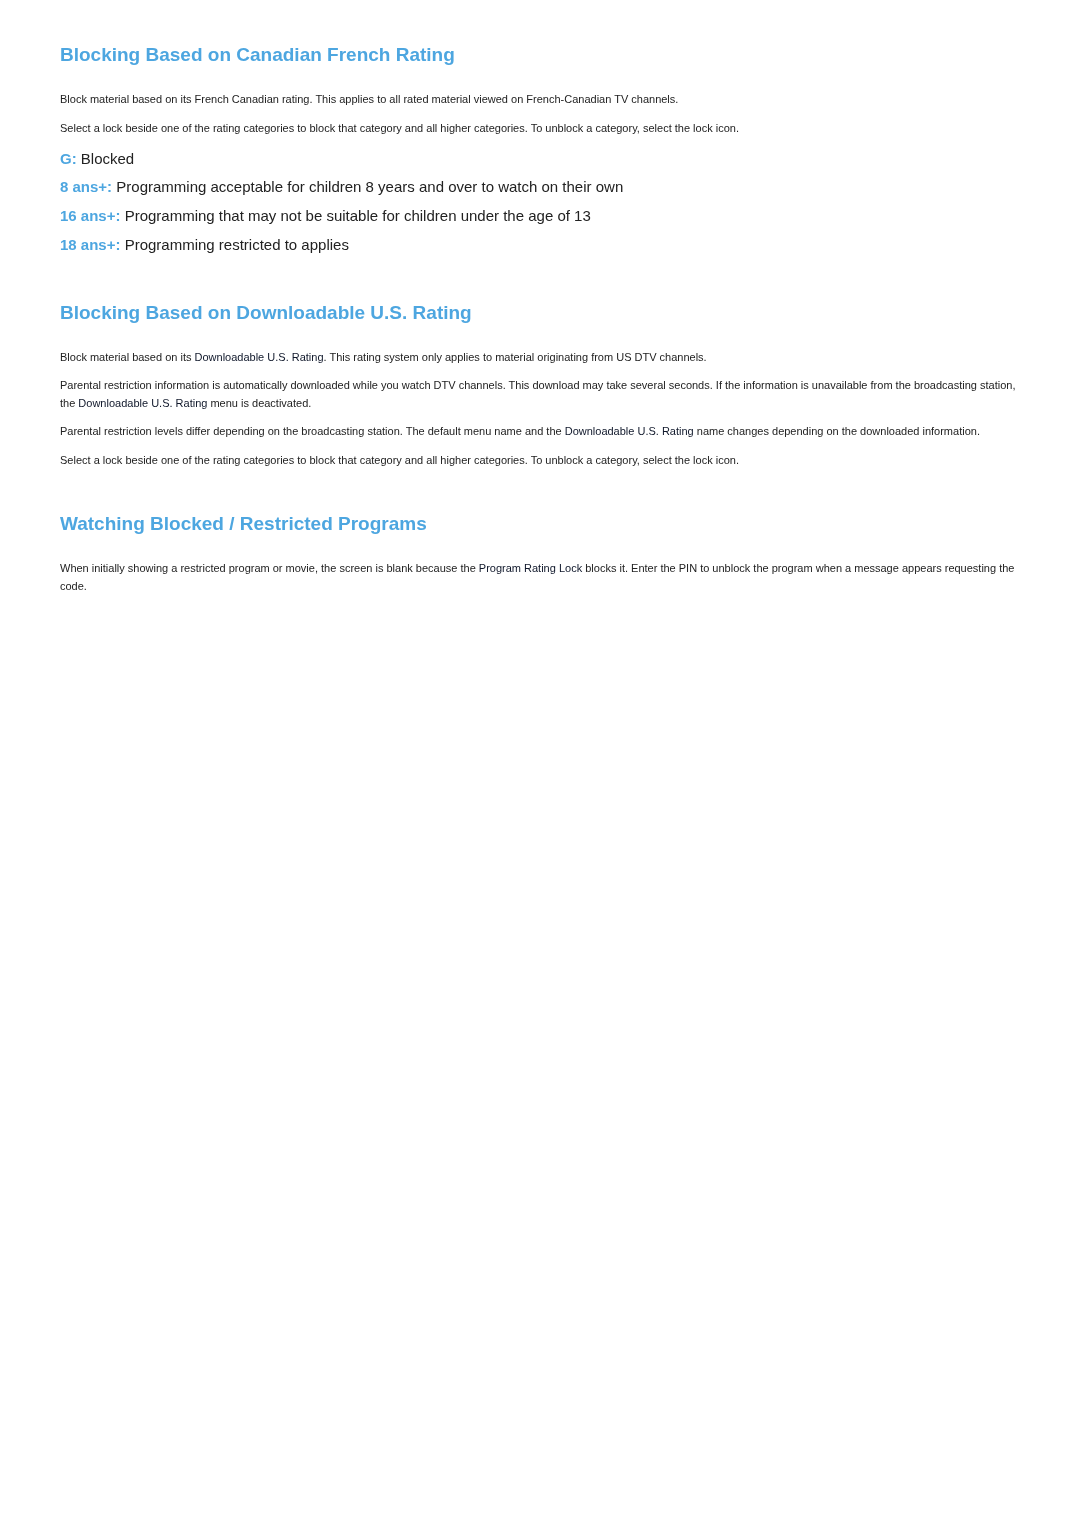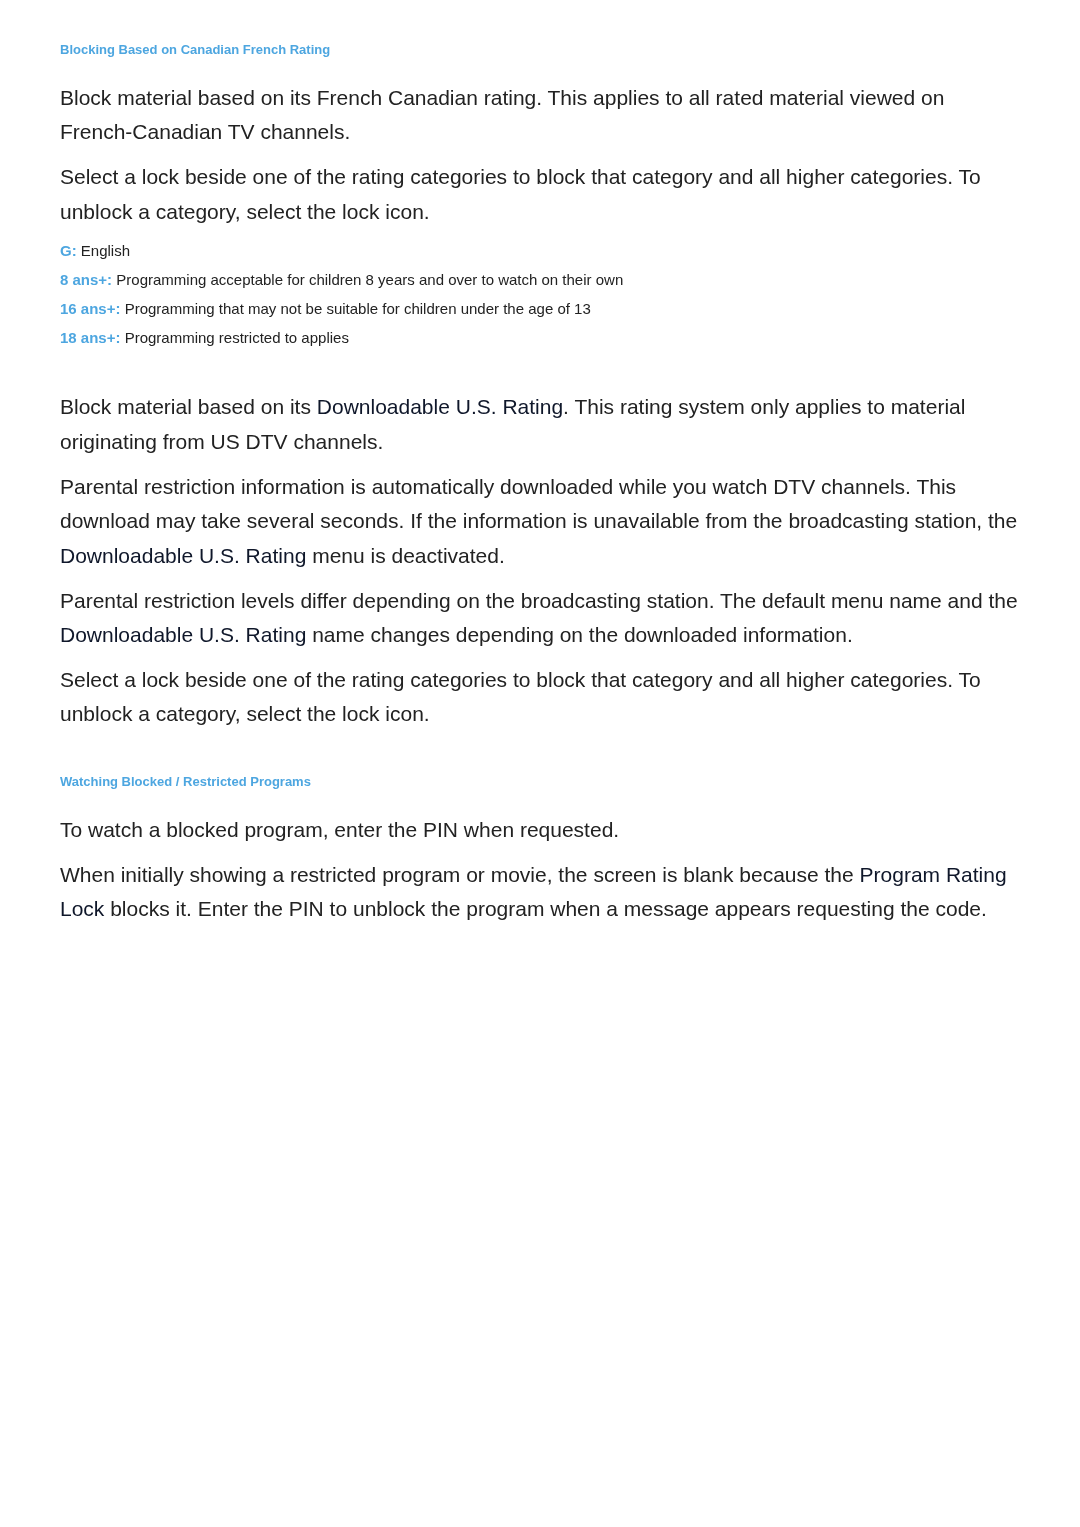--- a/index.html
+++ b/index.html
@@ -24,7 +24,7 @@
 
     .section-title {
       color: #4da6e0;
-      font-size: 13px;
+      font-size: 19px;
       font-weight: bold;
       margin-bottom: 14px;
       padding-bottom: 6px;

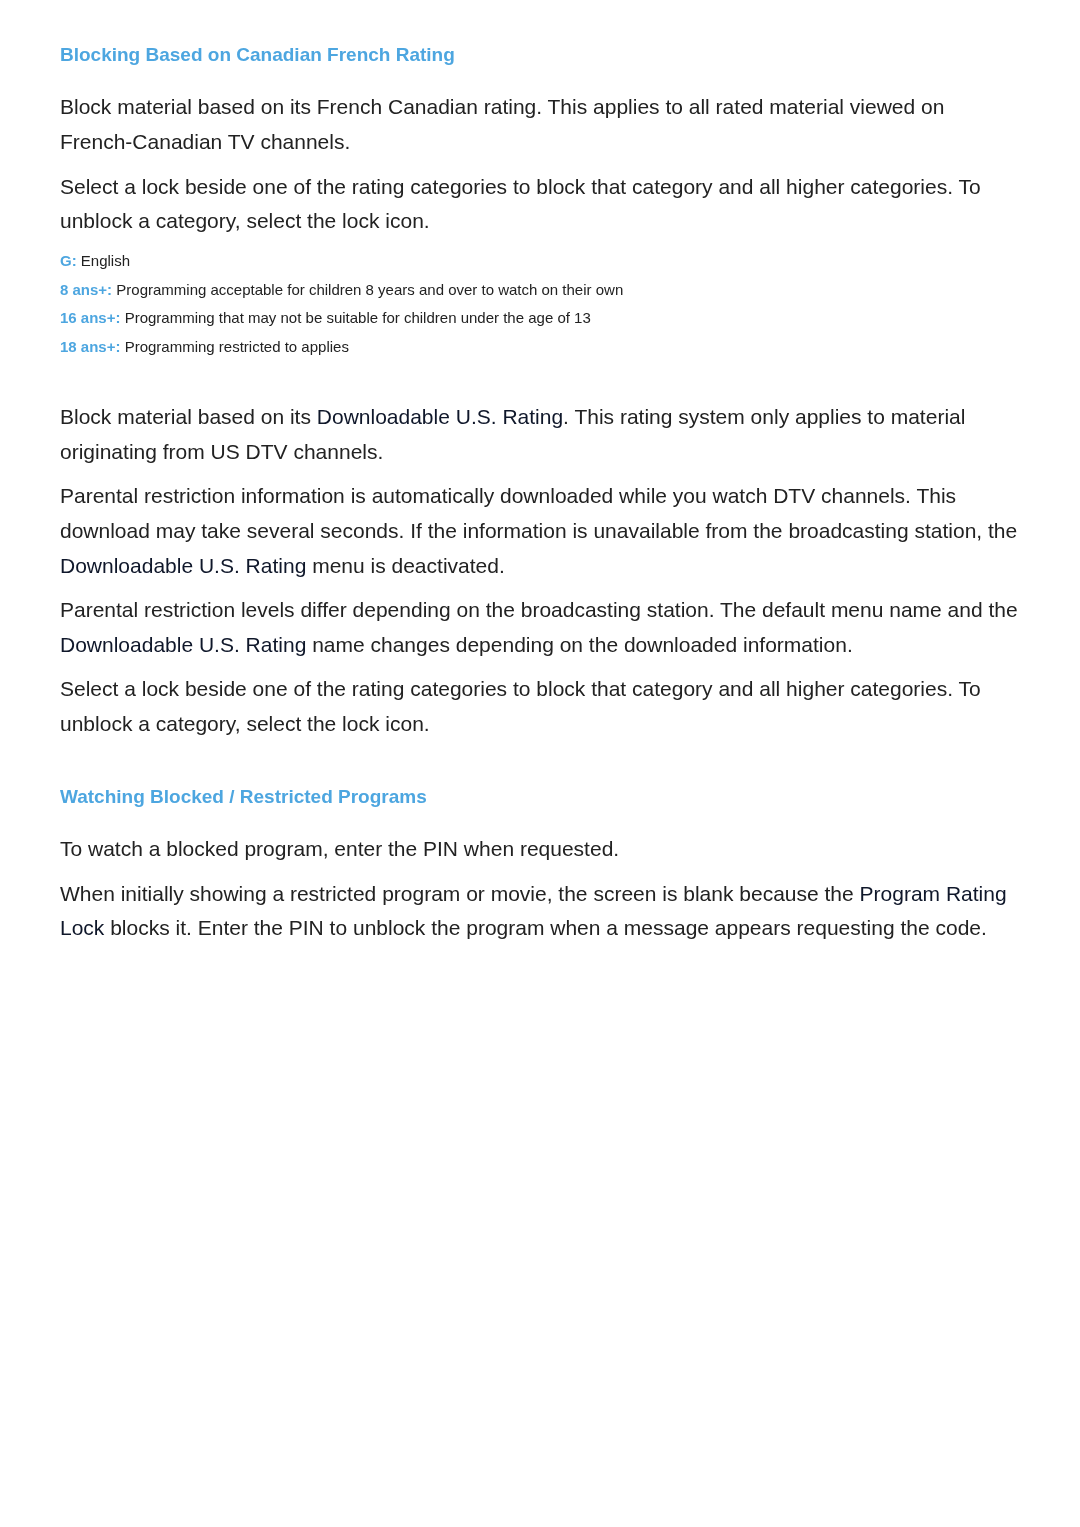--- a/index.html
+++ b/index.html
@@ -33,7 +33,7 @@
     .section-body p {
       margin-bottom: 10px;
       color: #222222;
-      font-size: 21px;
+      font-size: 11px;
       line-height: 1.65;
     }
 

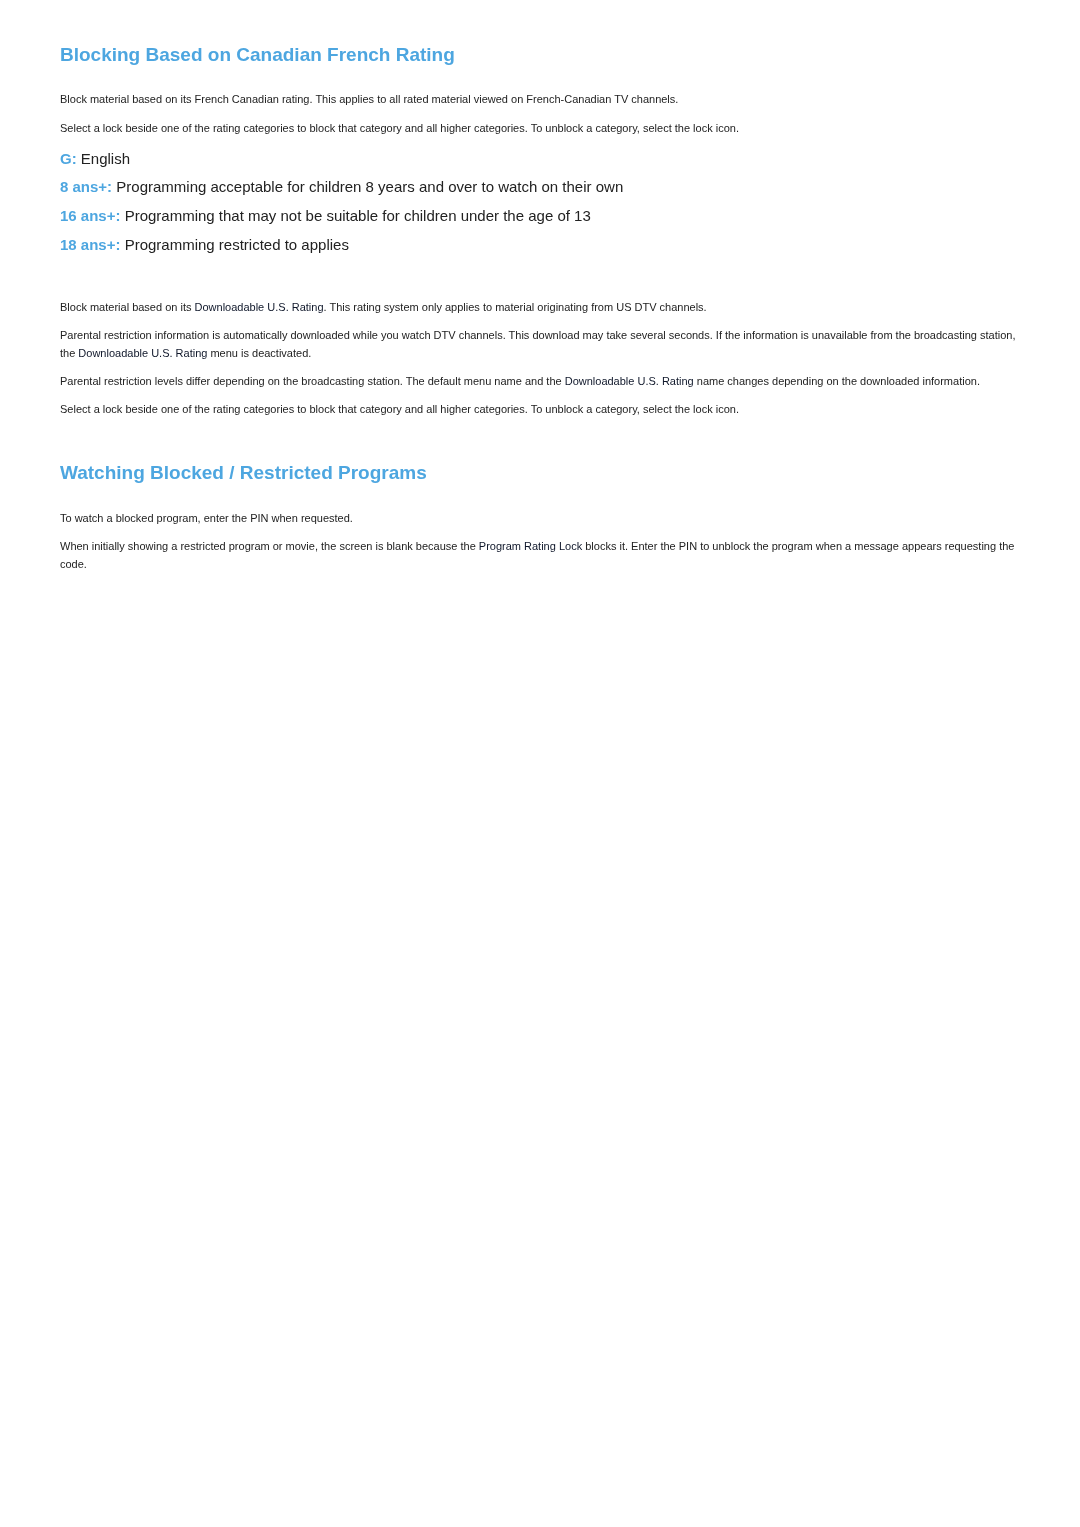--- a/index.html
+++ b/index.html
@@ -70,7 +70,7 @@
       <div class="rating-list">
         <div class="rating-item">
           <span class="rating-label">G:</span>
-          <span> English</span>
+          <span> Blocked</span>
         </div>
         <div class="rating-item">
           <span class="rating-label">8 ans+:</span>

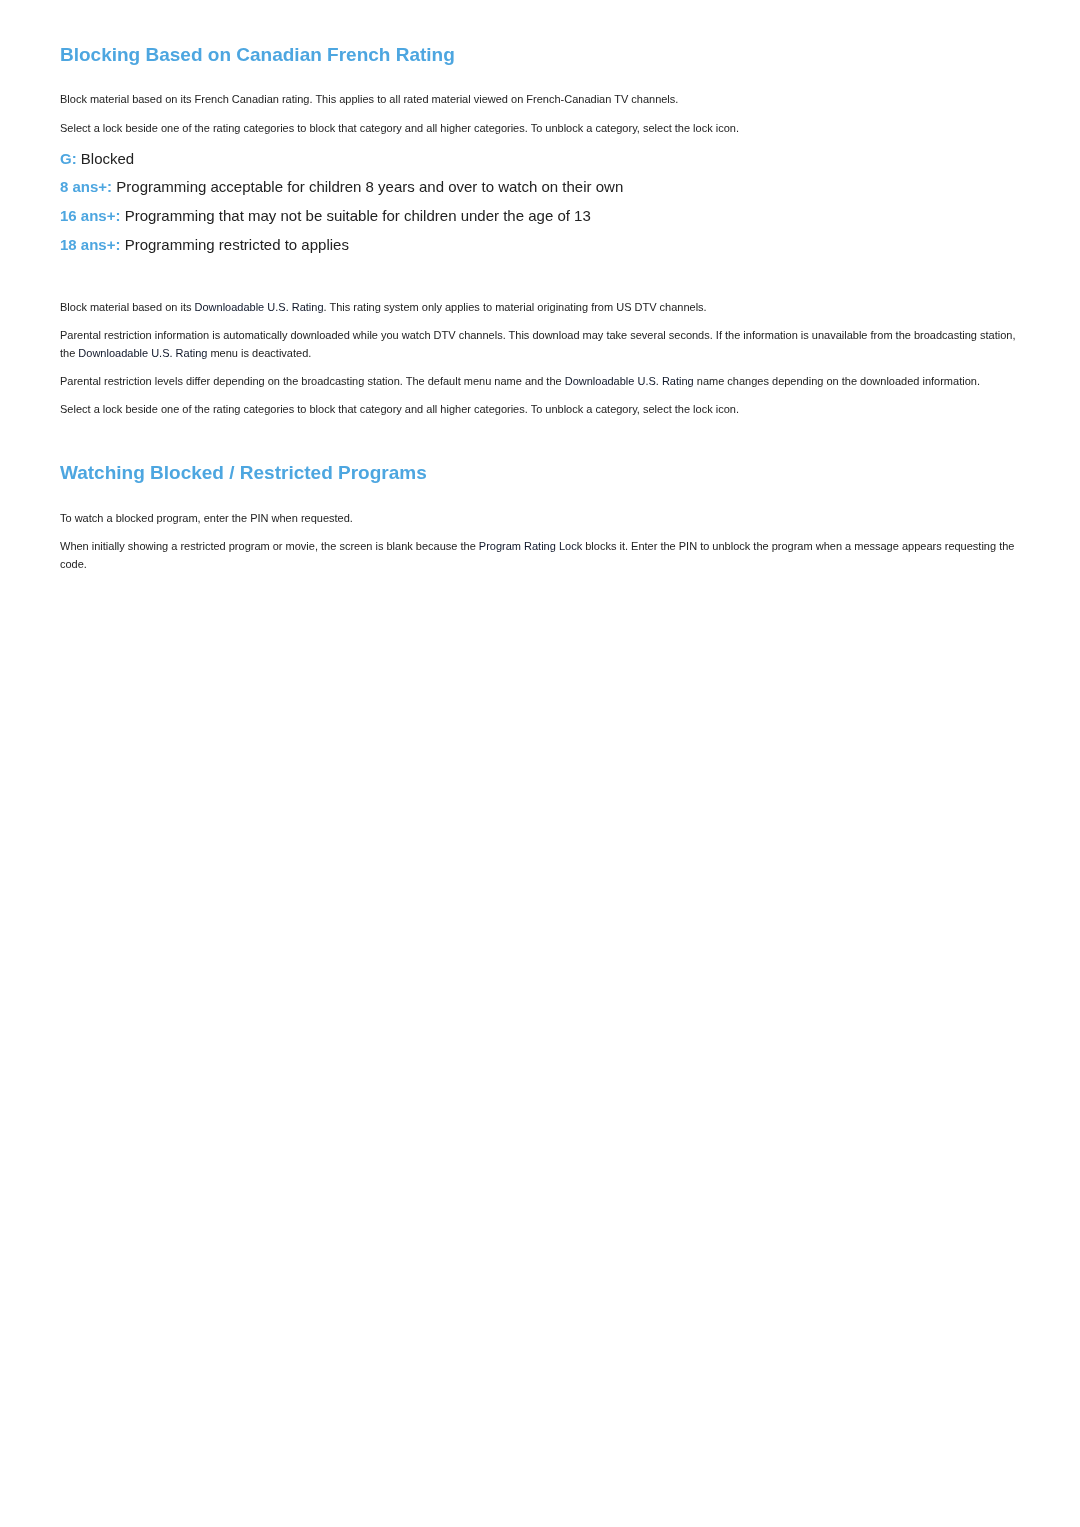--- a/index.html
+++ b/index.html
@@ -89,6 +89,7 @@
   </div>
 
   <div class="section">
+    <div class="section-title">Blocking Based on Downloadable U.S. Rating</div>
     <div class="section-body">
       <p>
         Block material based on its <span class="link-text">Downloadable U.S. Rating</span>. This rating system only applies to material originating from US DTV channels.

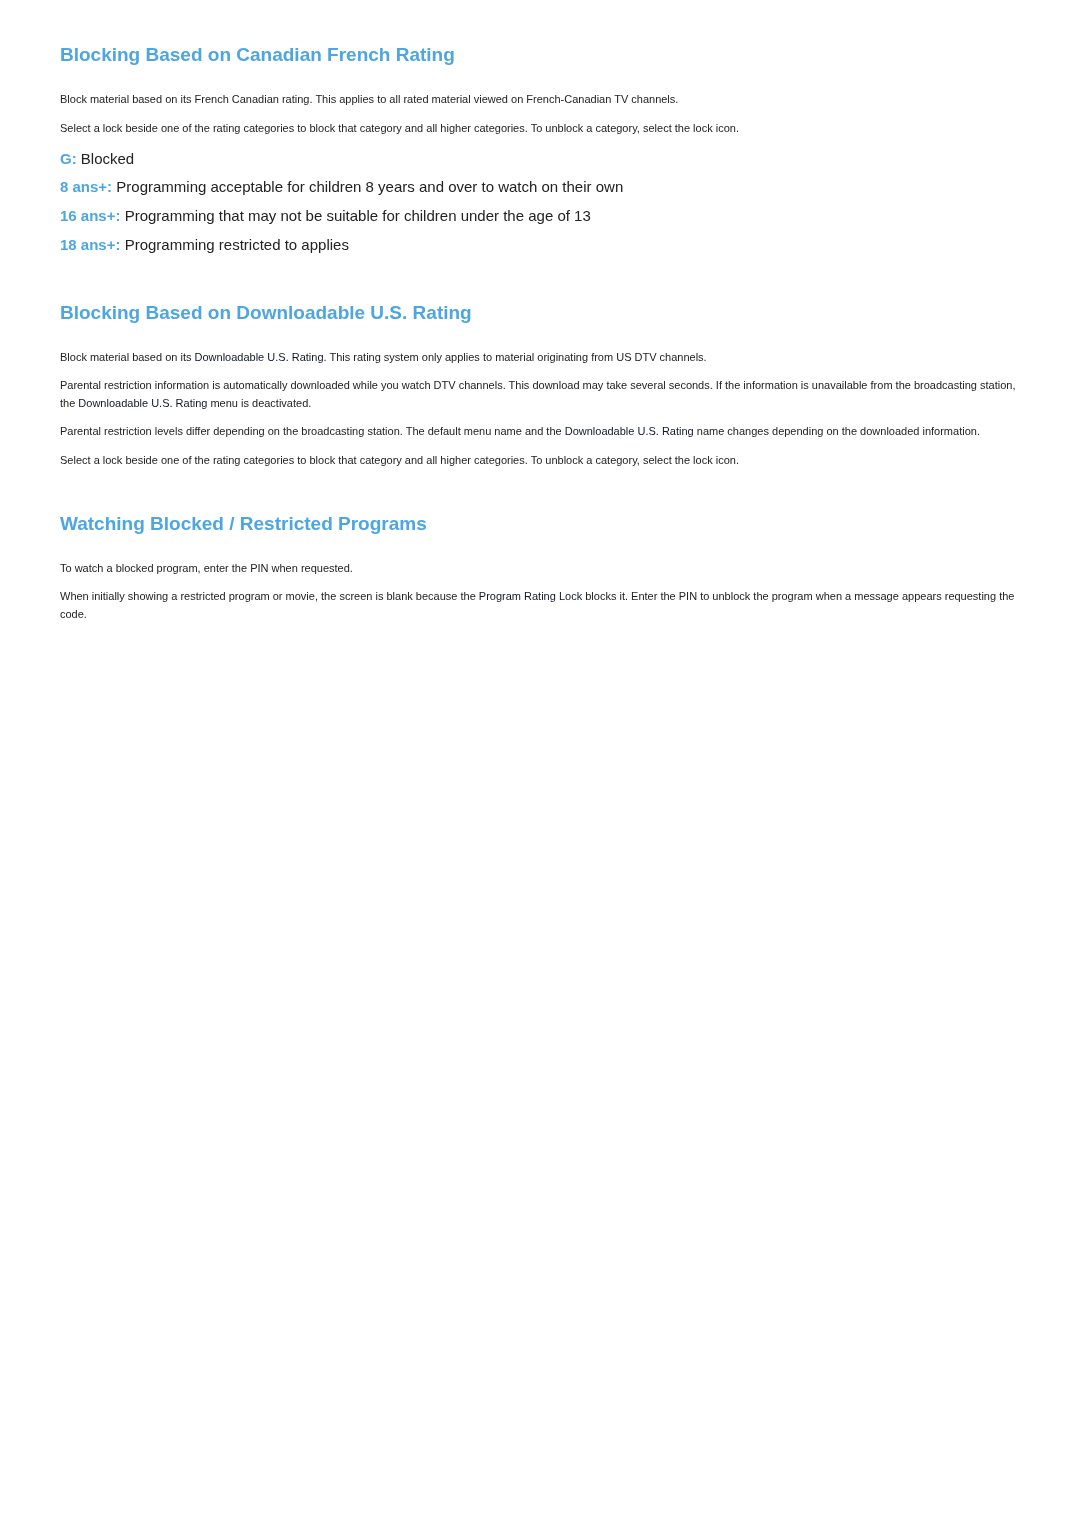--- a/index.html
+++ b/index.html
@@ -110,9 +110,6 @@
     <div class="section-title">Watching Blocked / Restricted Programs</div>
     <div class="section-body">
       <p>
-        To watch a blocked program, enter the PIN when requested.
-      </p>
-      <p>
         When initially showing a restricted program or movie, the screen is blank because the <span class="link-text">Program Rating Lock</span> blocks it. Enter the PIN to unblock the program when a message appears requesting the code.
       </p>
     </div>

